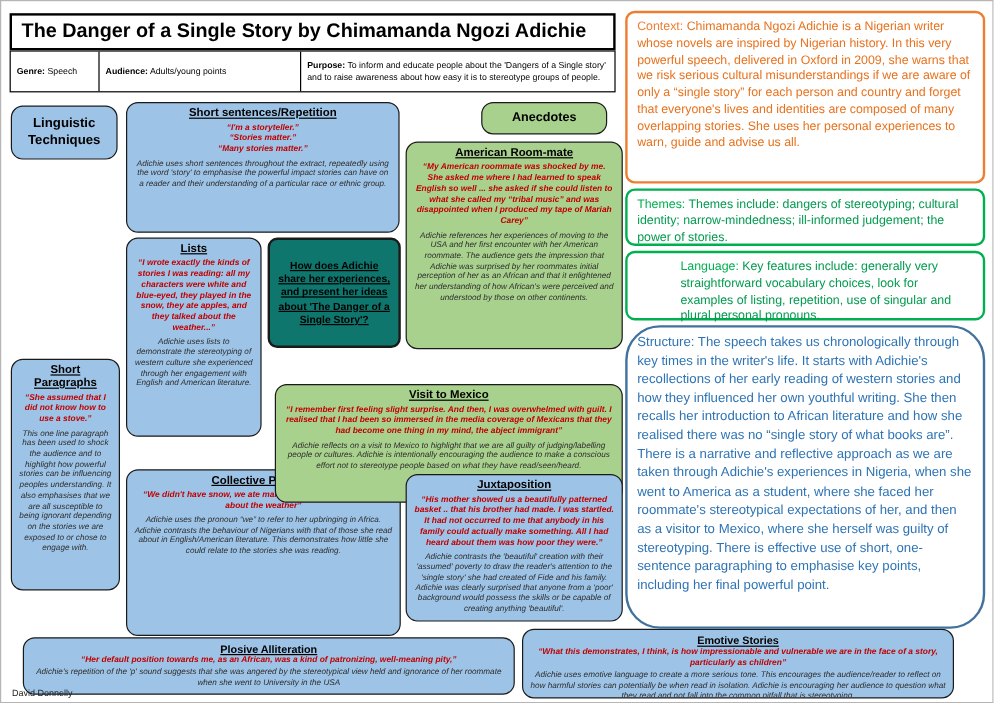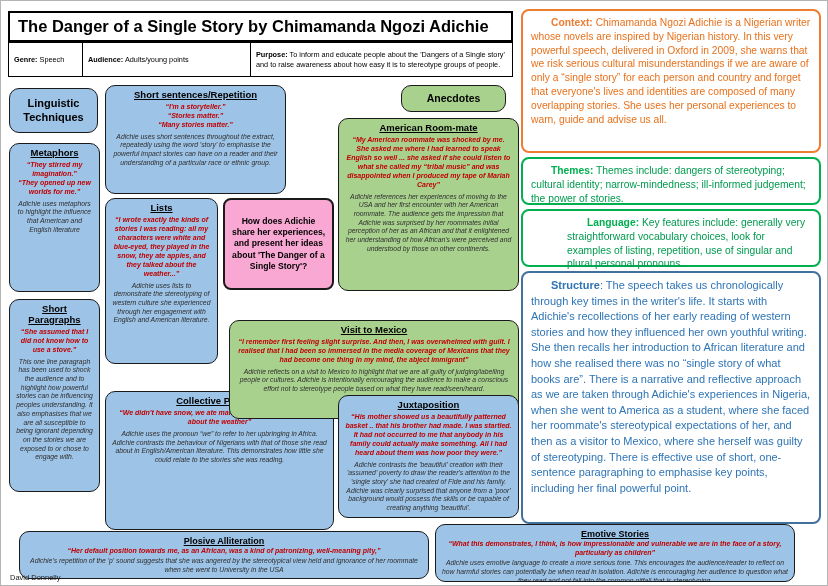--- a/index.html
+++ b/index.html
@@ -26,7 +26,7 @@
   .question { font-weight:bold; font-size:8.6px; line-height:1.3; display:flex; align-items:center; justify-content:center; height:100%; color:#000; }
 
   .side { background:#fff; border-radius:8px; padding:5px 8px; font-size:10.3px; line-height:1.34; text-align:left; }
-  .side b { font-weight:bold;margin-left:20px; }
+  .side b { font-weight:normal; }
   #ctx { border:2.5px solid #ed7d31; color:#e8711c; }
   #ctx b { color:#ed7d31; }
   #thm { border:2.5px solid #00b050; color:#009a4e; }

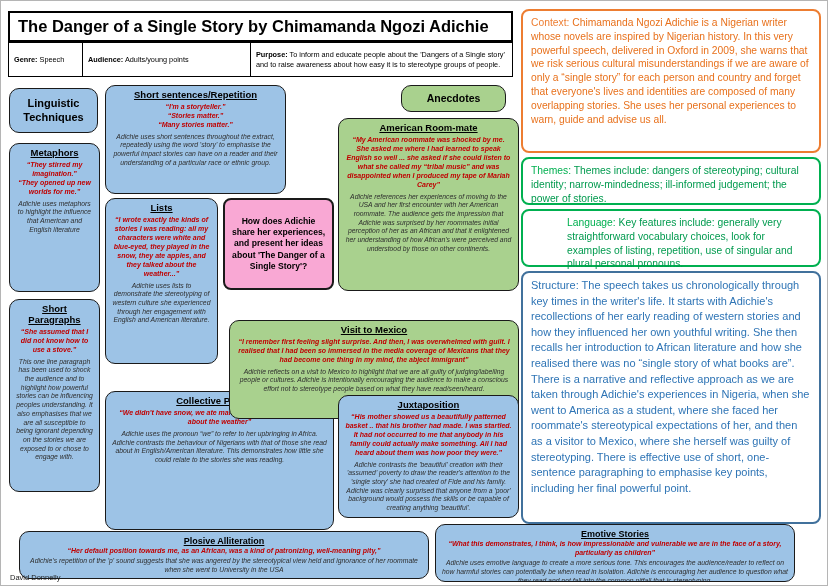--- a/index.html
+++ b/index.html
@@ -75,7 +75,7 @@
     <div class="p-analysis">This one line paragraph has been used to shock the audience and to highlight how powerful stories can be influencing peoples understanding. It also emphasises that we are all susceptible to being ignorant depending on the stories we are exposed to or chose to engage with.</div>
   </div>
 
-  <div class="abs panel blue" style="left:104px; top:84px; width:181px; height:109px;">
+  <div class="abs panel blue" style="left:104px; top:84px; width:228px; height:109px;">
     <div class="p-head">Short sentences/Repetition</div>
     <div class="p-quote">“I'm a storyteller.”
 “Stories matter.”

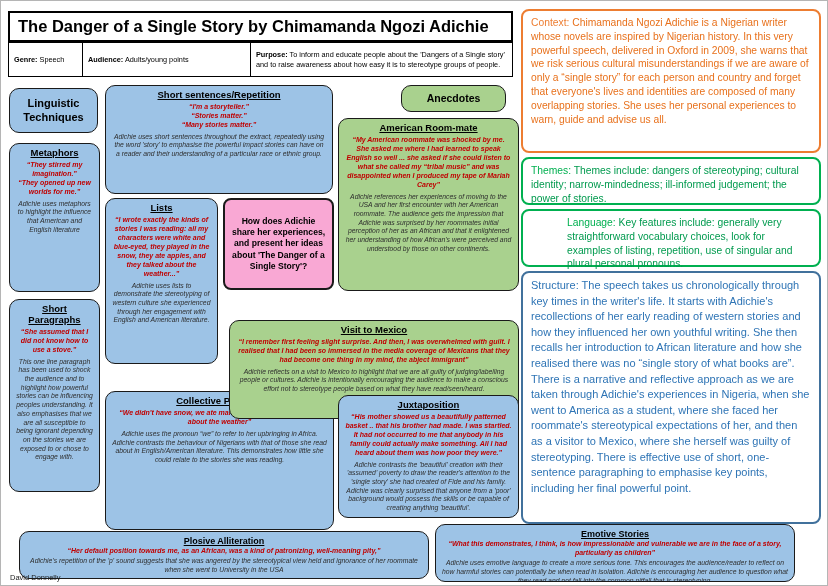--- a/index.html
+++ b/index.html
@@ -62,12 +62,6 @@
 Techniques</div>
   </div>
 
-  <div class="abs panel blue" style="left:8px; top:142px; width:91px; height:149px;">
-    <div class="p-head">Metaphors</div>
-    <div class="p-quote">“They stirred my imagination.”
-“They opened up new worlds for me.”</div>
-    <div class="p-analysis">Adichie uses metaphors to highlight the influence that American and English literature</div>
-  </div>
 
   <div class="abs panel blue" style="left:8px; top:298px; width:91px; height:193px;">
     <div class="p-head">Short Paragraphs</div>

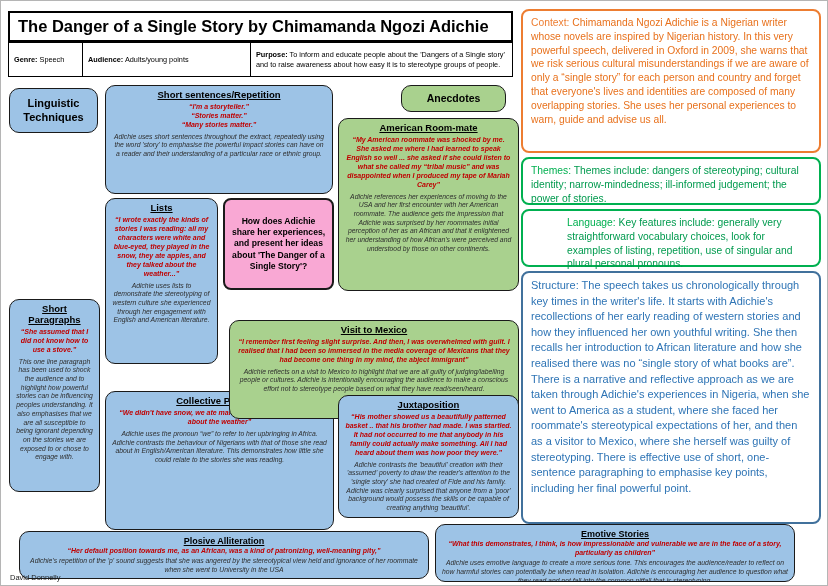--- a/index.html
+++ b/index.html
@@ -16,7 +16,7 @@
   .panel { border:1.5px solid #1a1a1a; border-radius:10px; padding:4px 6px; text-align:center; overflow:hidden; }
   .panel.blue { background:#9dc3e6; }
   .panel.green { background:#a9d18e; }
-  .panel.orange { background:#f9a8d4; border-width:2.5px; border-radius:8px; }
+  .panel.orange { background:#0f766e; border-width:2.5px; border-radius:8px;text-decoration:underline; }
 
   .p-head { font-weight:bold; text-decoration:underline; font-size:9.5px; line-height:1.15; margin-bottom:2px; color:#000; }
   .p-quote { color:#c00000; font-weight:bold; font-style:italic; font-size:7px; line-height:1.28; white-space:pre-line; margin-bottom:3px; }

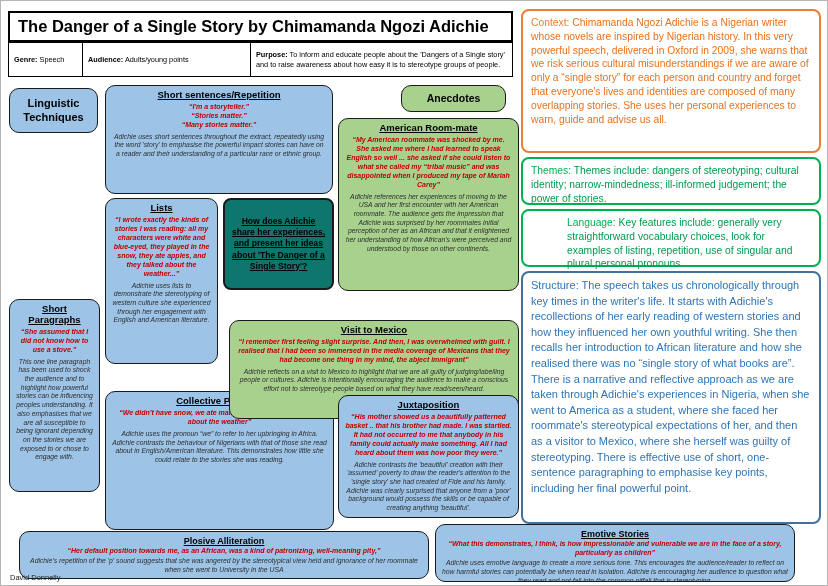--- a/index.html
+++ b/index.html
@@ -139,7 +139,7 @@
     <b>Language:</b><span> Key features include: generally very straightforward vocabulary choices, look for examples of listing, repetition, use of singular and plural personal pronouns.</span>
   </div>
 
-  <div class="abs side" id="str" style="left:520px; top:270px; width:300px; height:253px;">
+  <div class="abs side" id="str" style="left:520px; top:270px; width:300px; height:253px;border-radius:29px;">
     <b>Structure</b><span>: The speech takes us chronologically through key times in the writer's life. It starts with Adichie's recollections of her early reading of western stories and how they influenced her own youthful writing. She then recalls her introduction to African literature and how she realised there was no “single story of what books are”. There is a narrative and reflective approach as we are taken through Adichie's experiences in Nigeria, when she went to America as a student, where she faced her roommate's stereotypical expectations of her, and then as a visitor to Mexico, where she herself was guilty of stereotyping. There is effective use of short, one-sentence paragraphing to emphasise key points, including her final powerful point.</span>
   </div>
 

